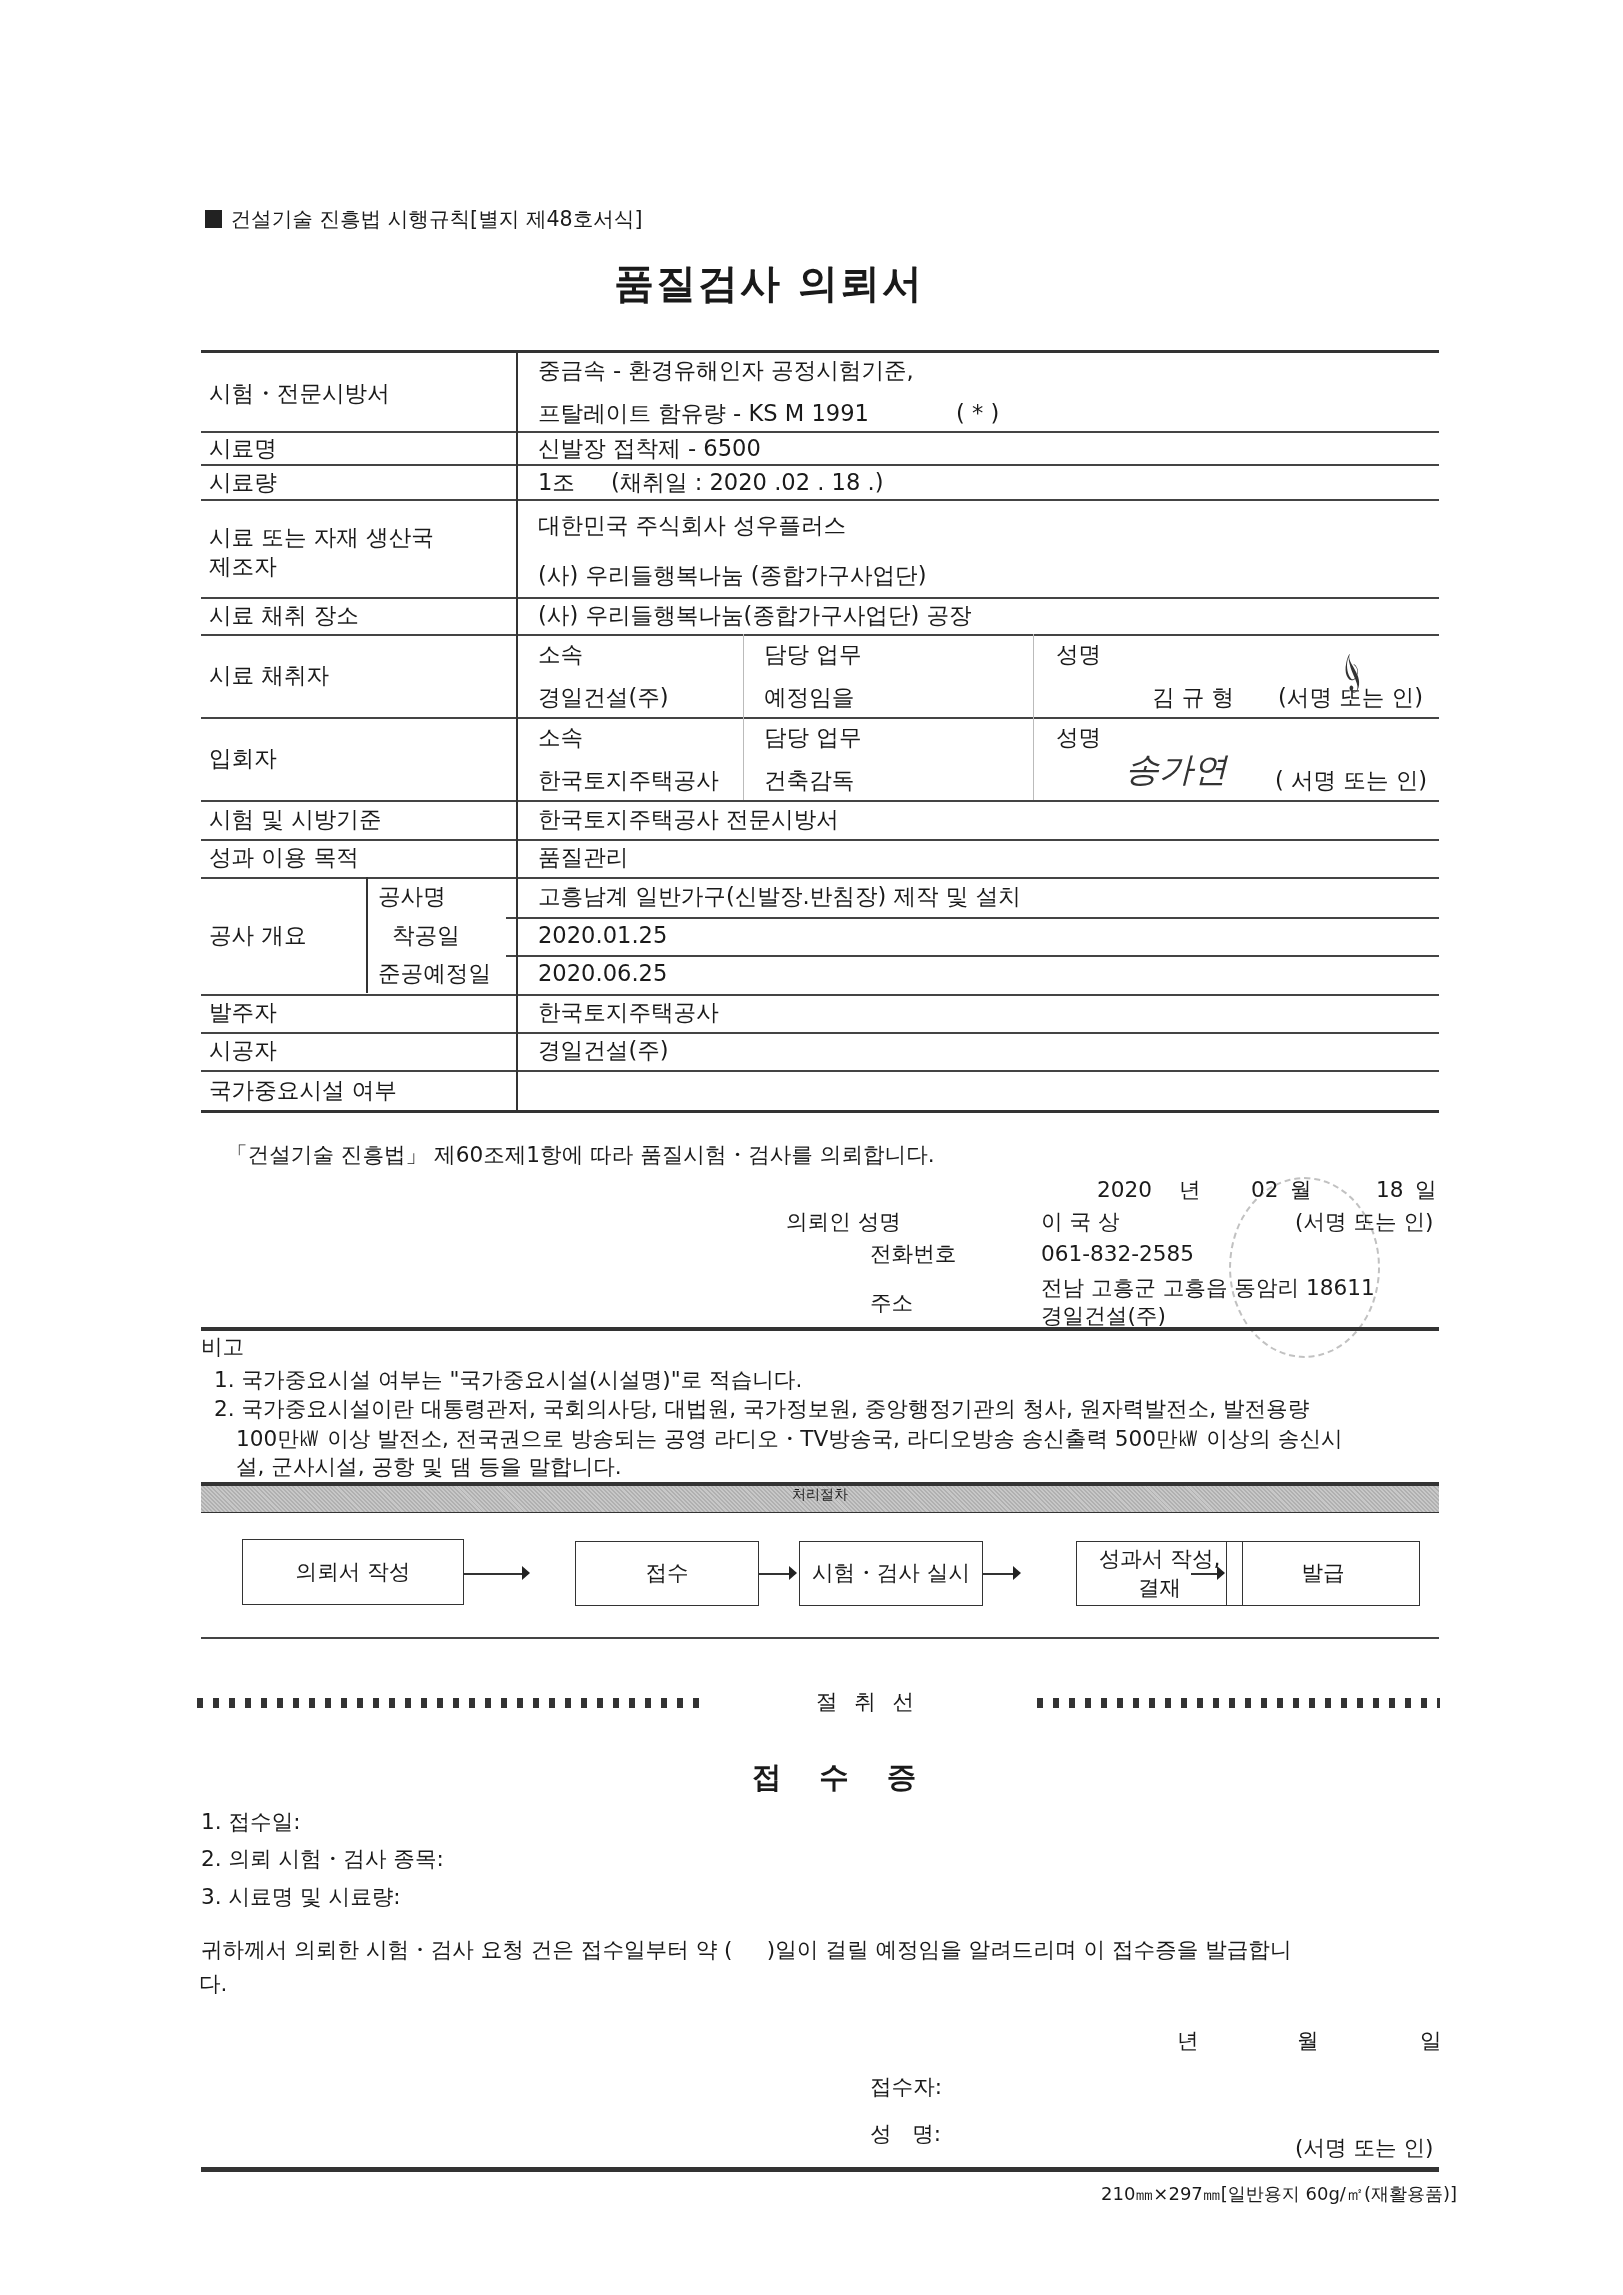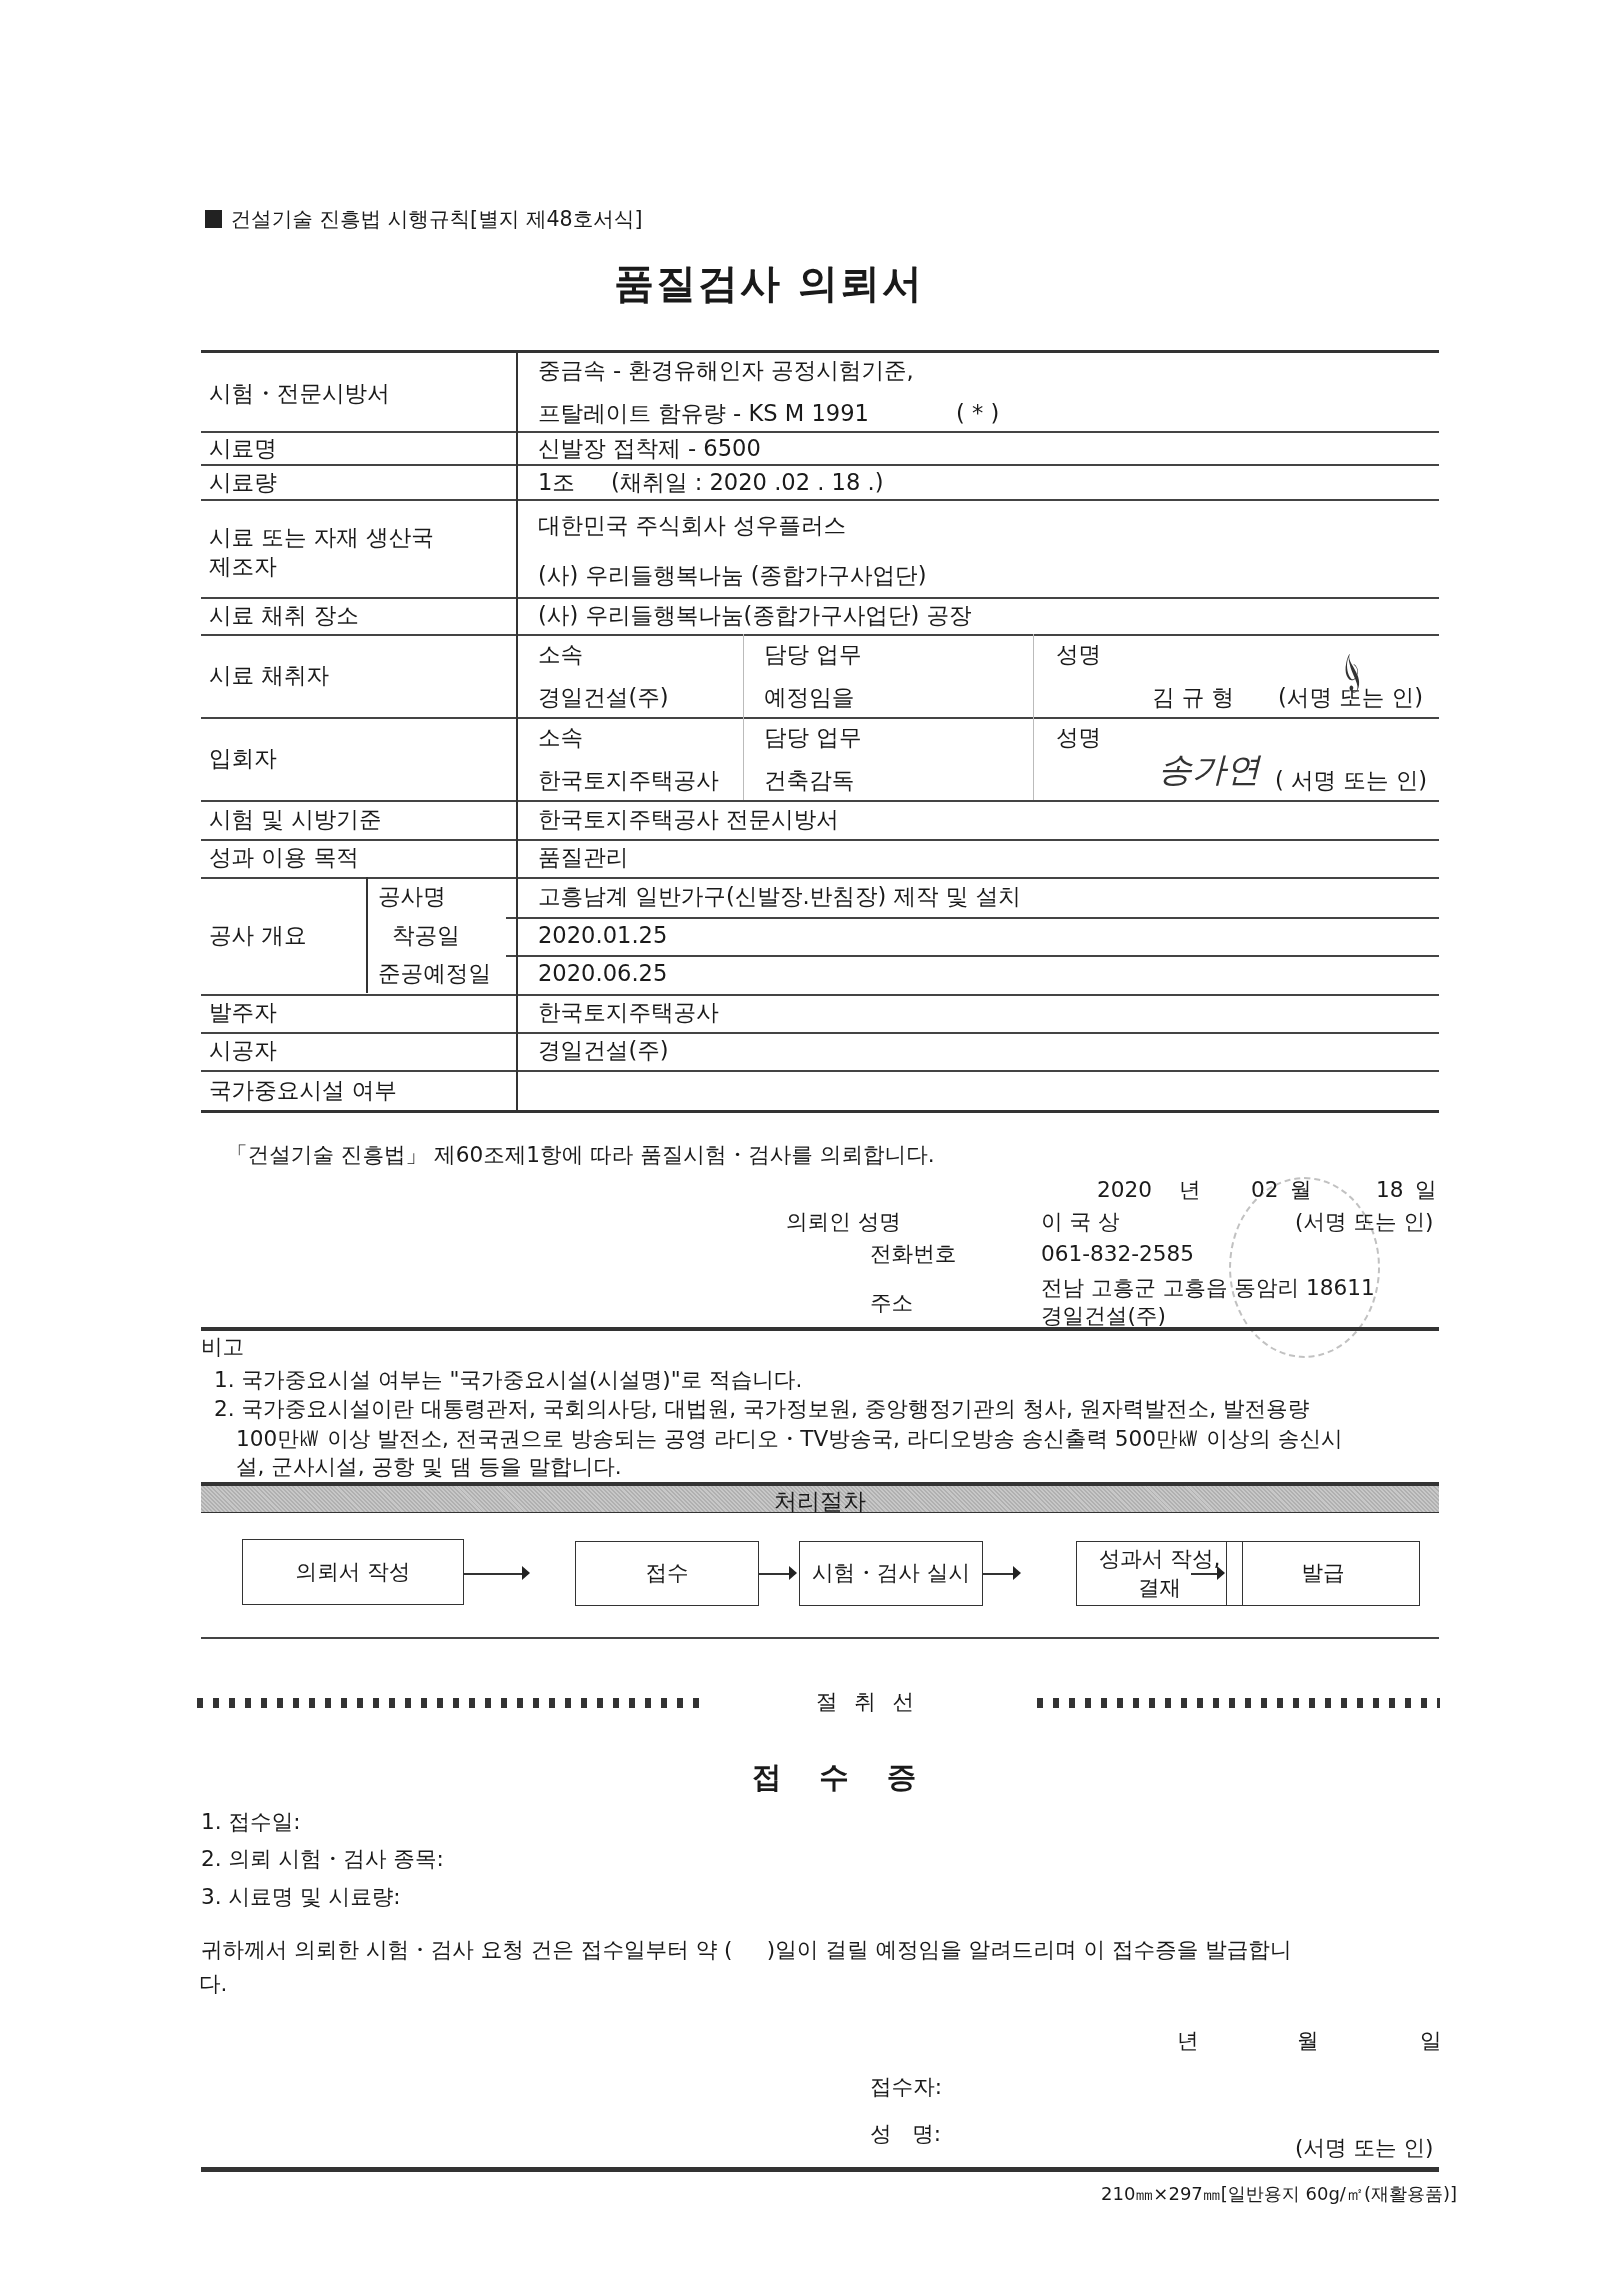--- a/index.html
+++ b/index.html
@@ -95,7 +95,7 @@
 <div class="abs t48" style="left:1056px;top:726px">성명</div>
 <div class="abs t48" style="left:538px;top:769px">한국토지주택공사</div>
 <div class="abs t48" style="left:764px;top:769px">건축감독</div>
-<div class="sig" style="left:1158px;top:747px">송가연</div>
+<div class="sig" style="left:1125px;top:747px">송가연</div>
 <div class="abs t48" style="left:1275px;top:769px">( 서명 또는 인)</div>
 
 <div class="abs t48" style="left:209px;top:808px">시험 및 시방기준</div>

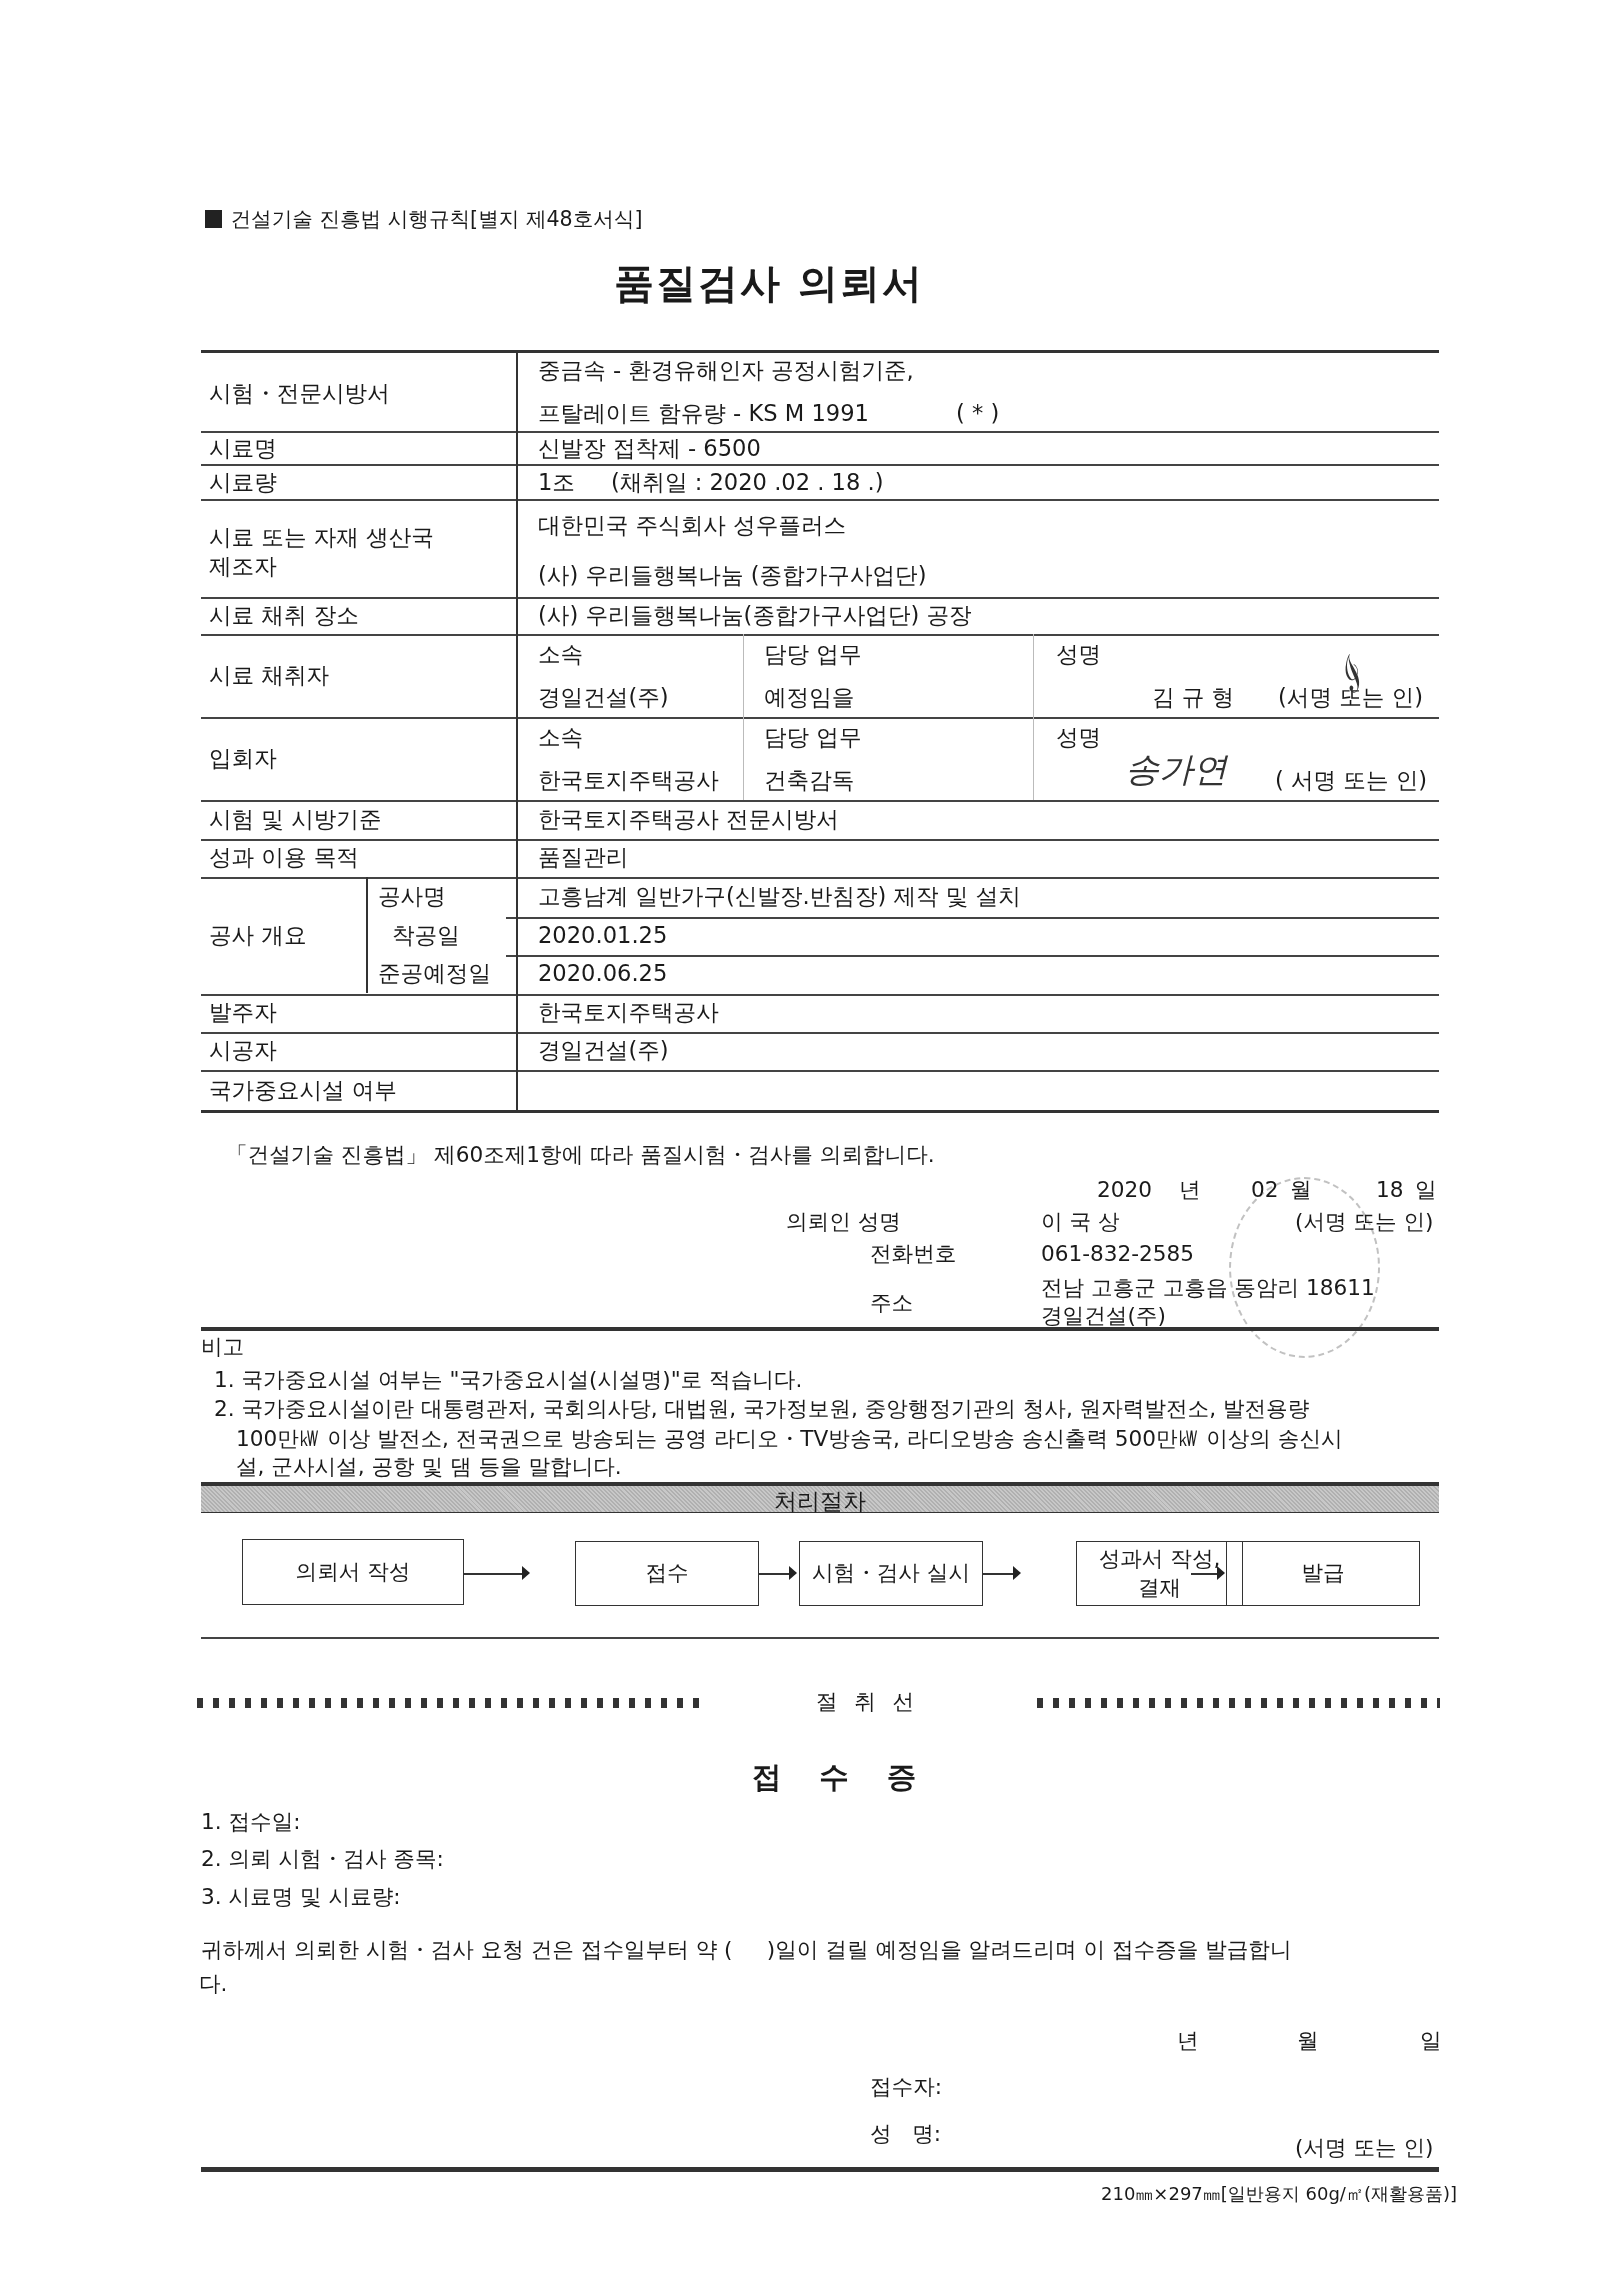--- a/index.html
+++ b/index.html
@@ -19,7 +19,7 @@
   .band { position:absolute; left:201px; top:1482px; width:1238px; height:25.6px;
           background:repeating-linear-gradient(45deg,#c8c8c8 0 1.5px,#b0b0b0 1.5px 2.9px);
           border-top:4.4px solid #333; border-bottom:1.5px solid #333; }
-  .band span { position:absolute; left:50%; top:0; transform:translateX(-50%); font-size:23px; }
+  .band span { position:absolute; left:50%; top:0; transform:translateX(-50%); font-size:14px; }
   .box { position:absolute; border:1.5px solid #333; display:flex; align-items:center; justify-content:center;
          text-align:center; font-size:21.6px; line-height:1.3; white-space:normal; }
   .arrow { position:absolute; height:1.5px; background:#333; }

